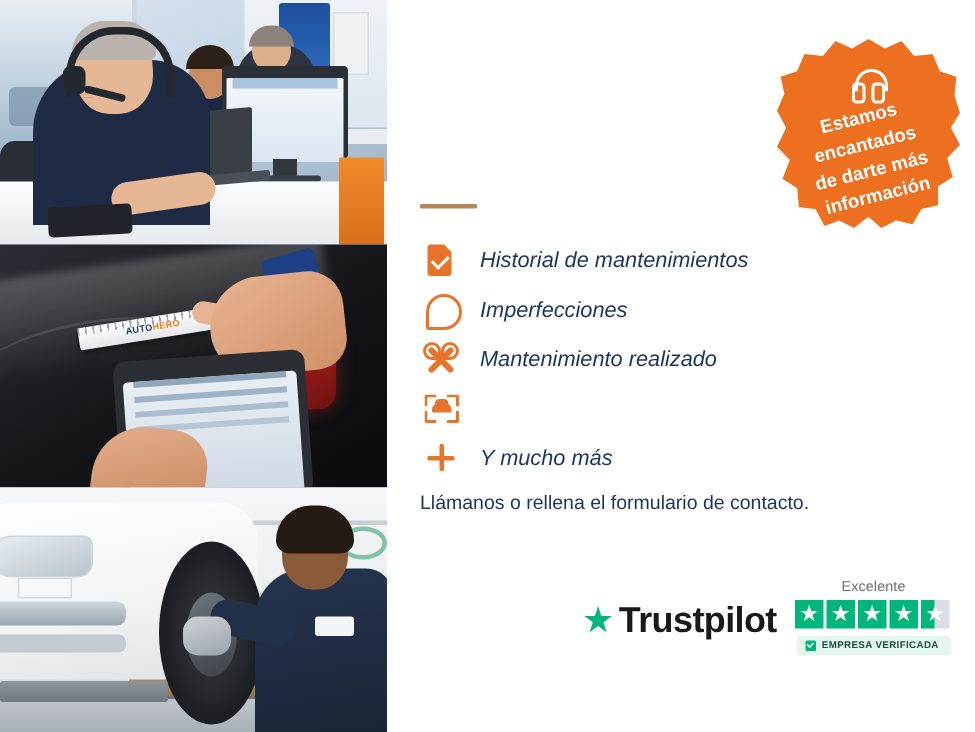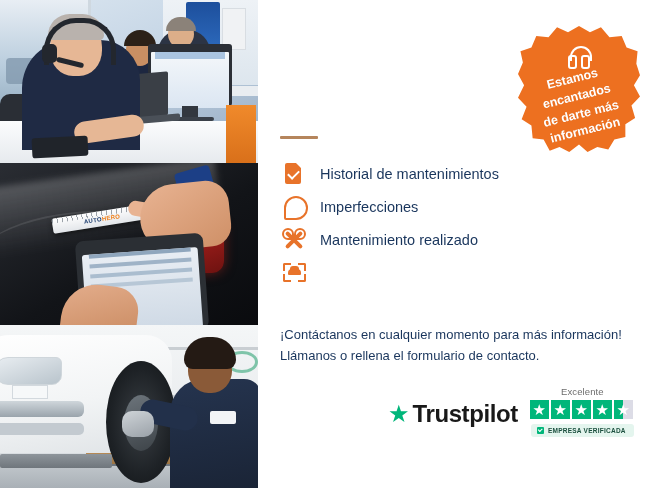--- a/index.html
+++ b/index.html
@@ -387,6 +387,7 @@
     align-items: center;
     height: 32px;
     margin-bottom: 1px;
+    font-style: italic;
   }
   .feature .ic {
     width: 30px;

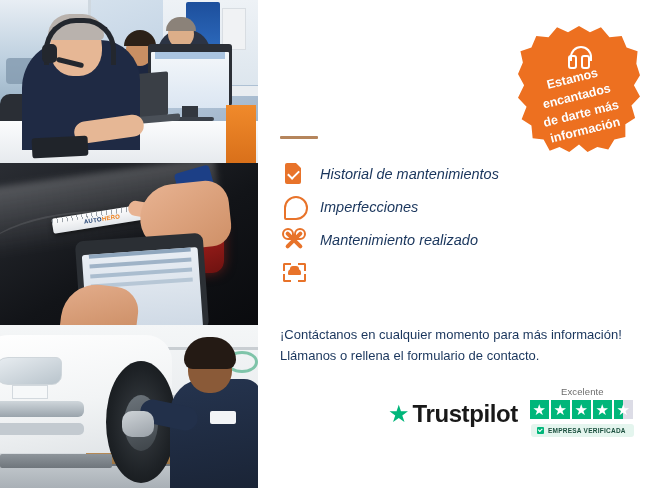--- a/index.html
+++ b/index.html
@@ -685,6 +685,12 @@
         </div>
       </div>
 
+      <div class="feature">
+        <div class="ic">
+          <div class="ic-plus"></div>
+        </div>
+        <div class="label">Y mucho más</div>
+      </div>
 
     </div>
 

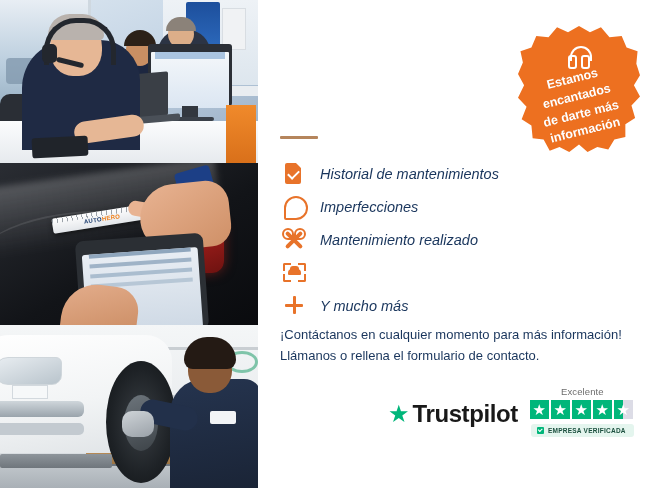--- a/index.html
+++ b/index.html
@@ -695,7 +695,6 @@
     </div>
 
     <div class="contact">
-      <div>¡Contáctanos en cualquier momento para más información!</div>
       <div>Llámanos o rellena el formulario de contacto.</div>
     </div>
 

